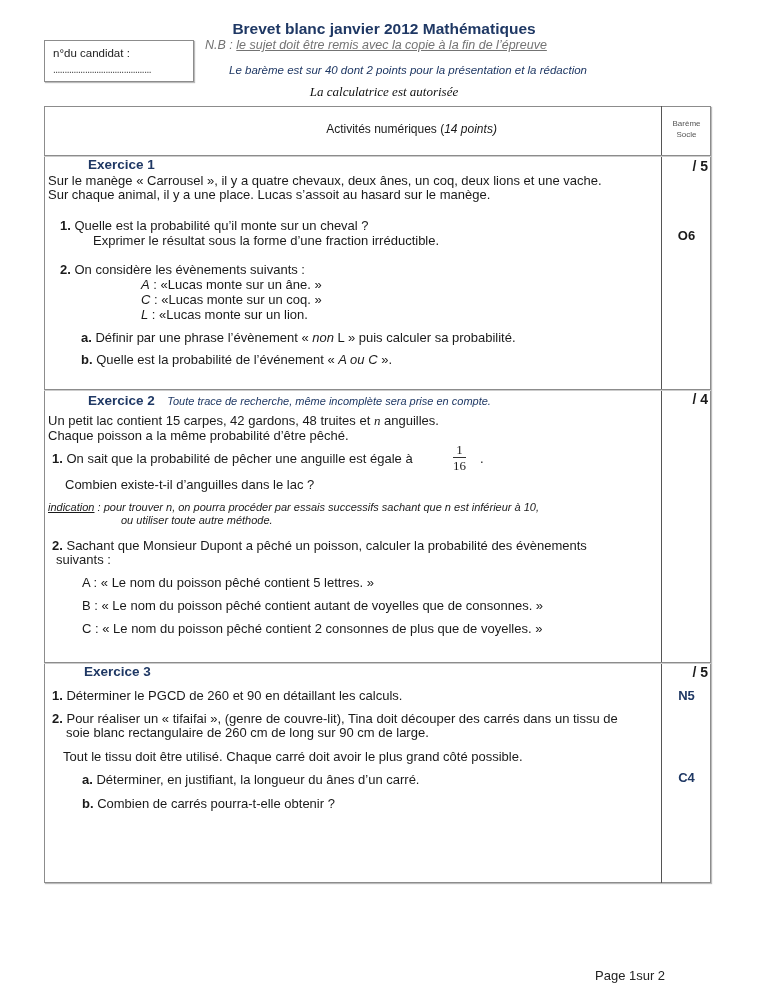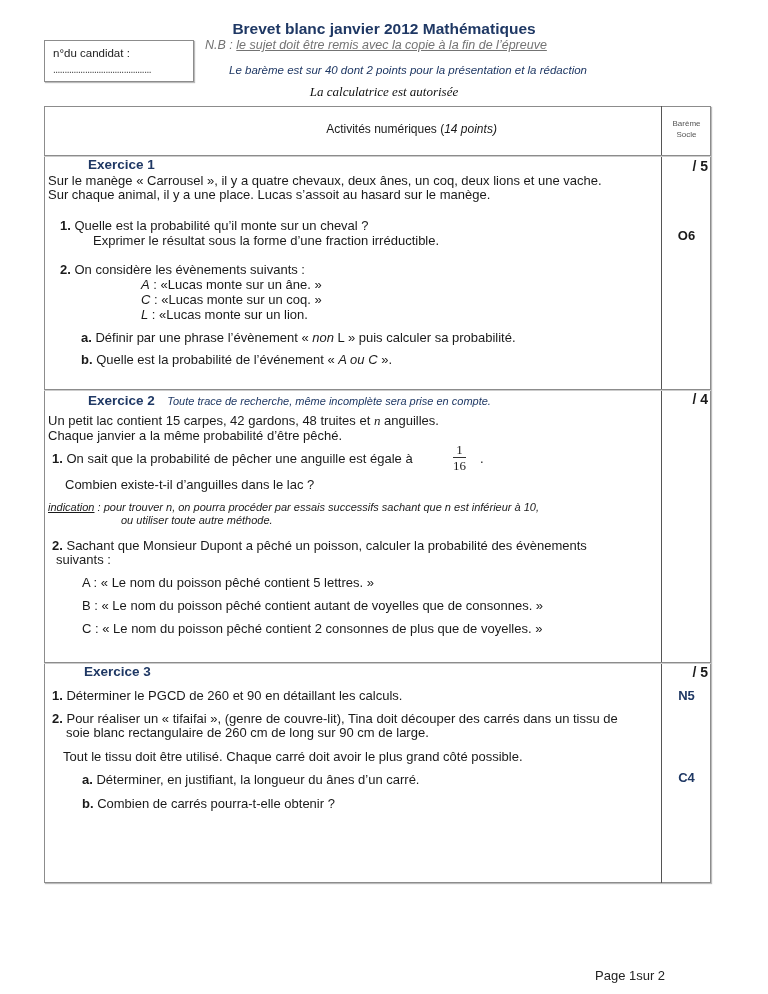--- a/index.html
+++ b/index.html
@@ -127,7 +127,7 @@
 <div class="abs t" style="left:48px; top:413px;">
   <span>Un petit lac contient 15 carpes, 42 gardons, 48 truites et </span><i style="font-family:'Liberation Serif',serif;">n</i><span> anguilles.</span>
 </div>
-<div class="abs t" style="left:48px; top:428px;">Chaque janvier a la même probabilité d’être pêché.</div>
+<div class="abs t" style="left:48px; top:428px;">Chaque poisson a la même probabilité d’être pêché.</div>
 
 <div class="abs t" style="left:52px; top:451px;">
   <b>1.</b><span> On sait que la probabilité de pêcher une anguille est égale à</span>

